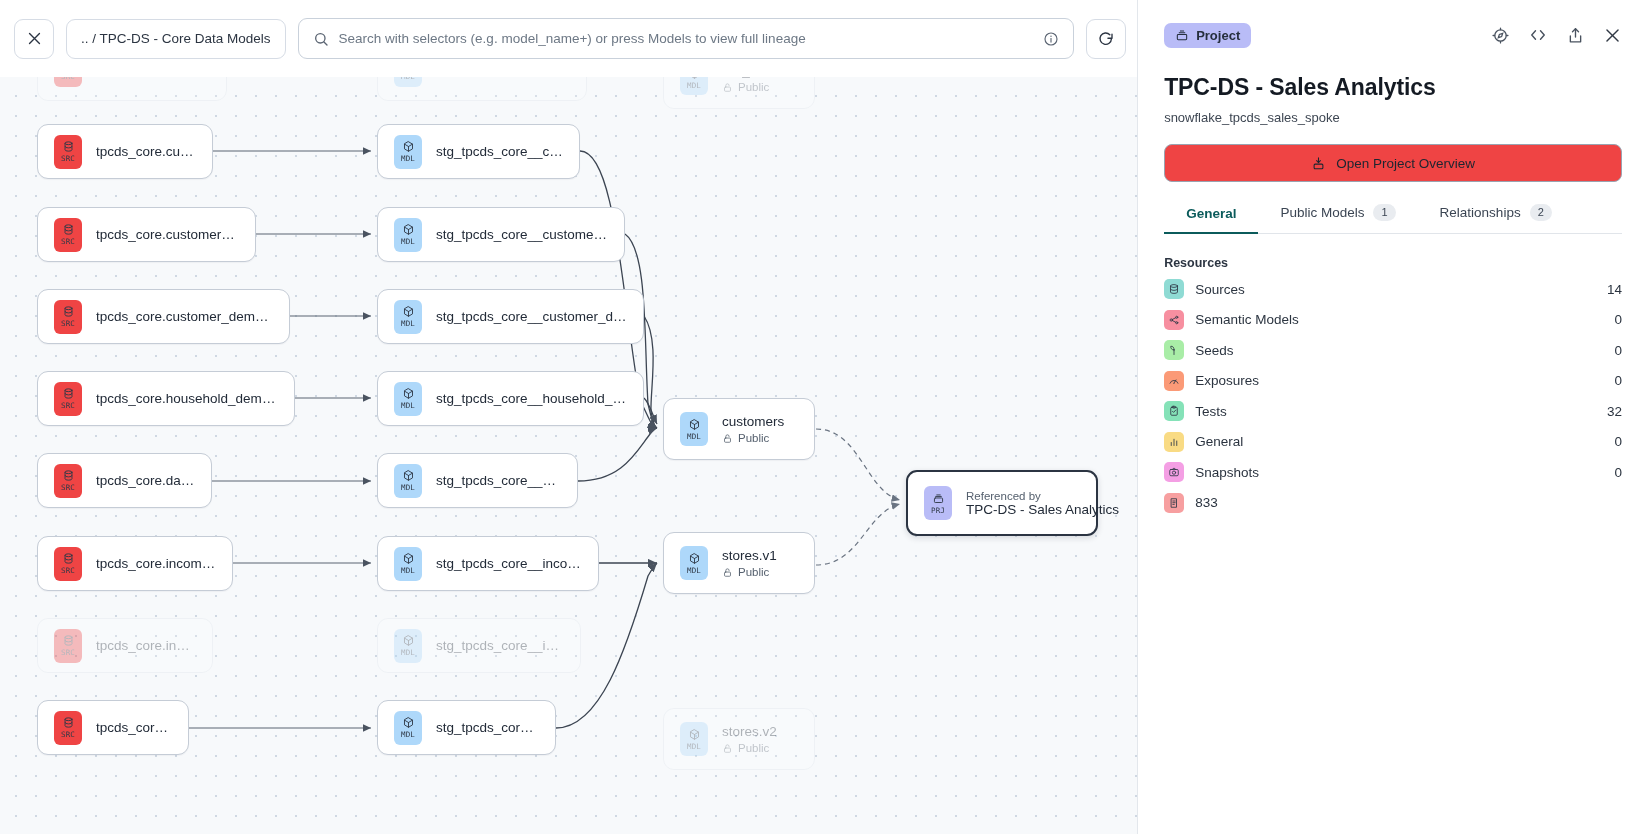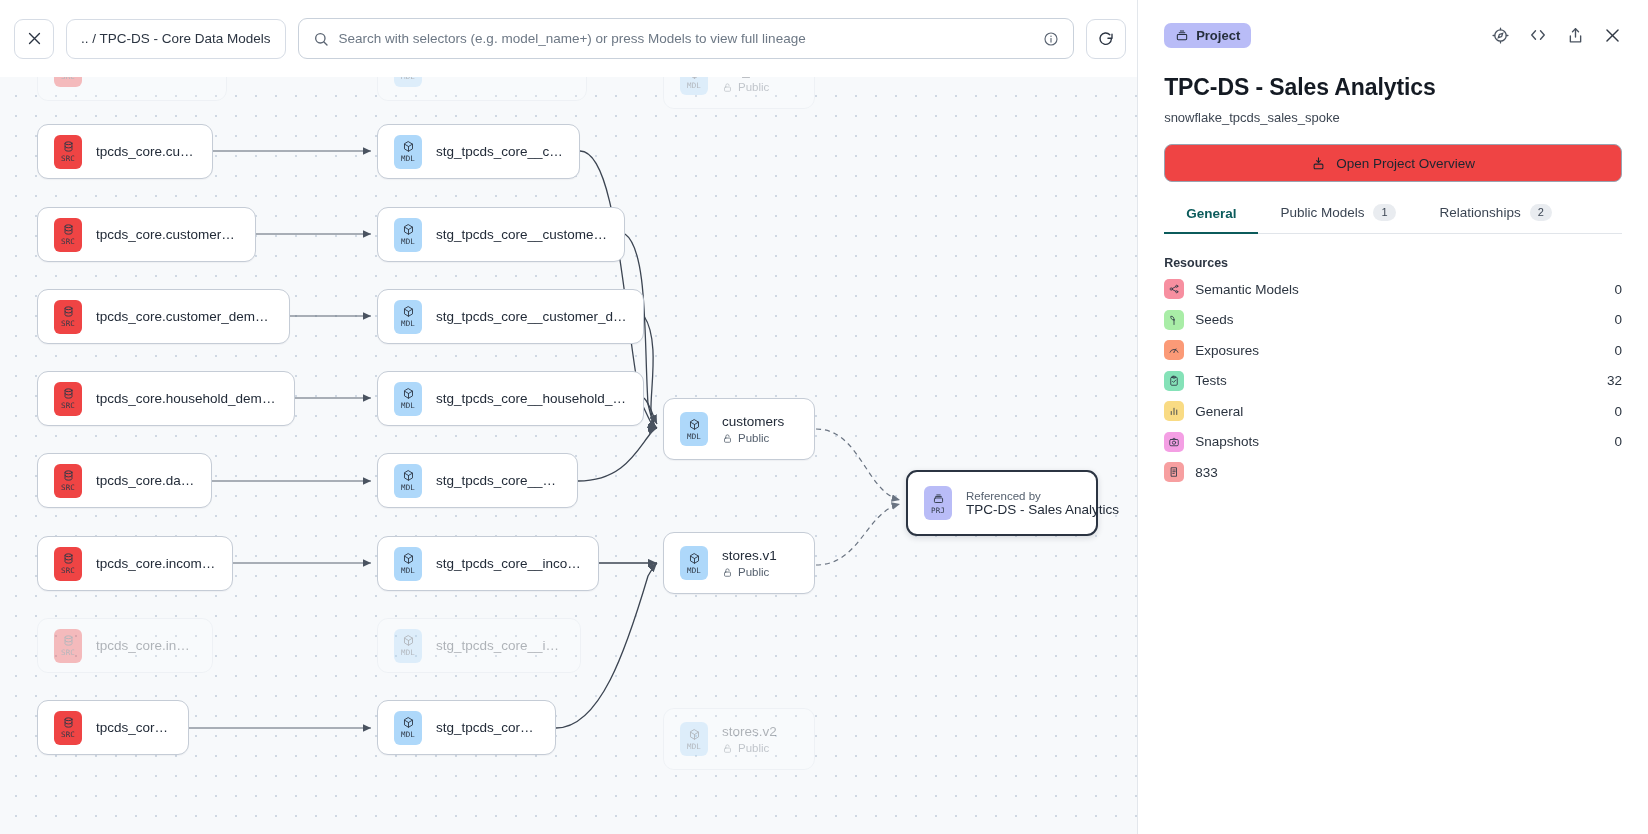--- a/index.html
+++ b/index.html
@@ -688,6 +688,17 @@
     <div class="section-label">Resources</div>
     <div id="resources-list">
         <div class="res-row">
+          <span class="res-icon" style="background:#8fdbd4">
+            <svg class="icon-svg" width="12" height="12" viewBox="0 0 24 24" fill="none" stroke="#2f3947" stroke-width="1.7" stroke-linecap="round" stroke-linejoin="round">
+              <ellipse cx="12" cy="6" rx="7" ry="2.8"></ellipse>
+              <path d="M5 6 L5 18 A7 2.8 0 0 0 19 18 L19 6"></path>
+              <path d="M5 12 A7 2.8 0 0 0 19 12"></path>
+            </svg>
+          </span>
+          <span class="res-name">Sources</span>
+          <span class="res-val">14</span>
+        </div>
+        <div class="res-row">
           <span class="res-icon" style="background:#f78fa0">
             <svg class="icon-svg" width="12" height="12" viewBox="0 0 24 24" fill="none" stroke="#2f3947" stroke-width="1.7" stroke-linecap="round" stroke-linejoin="round">
               <circle cx="6.5" cy="12" r="2.3"></circle>

